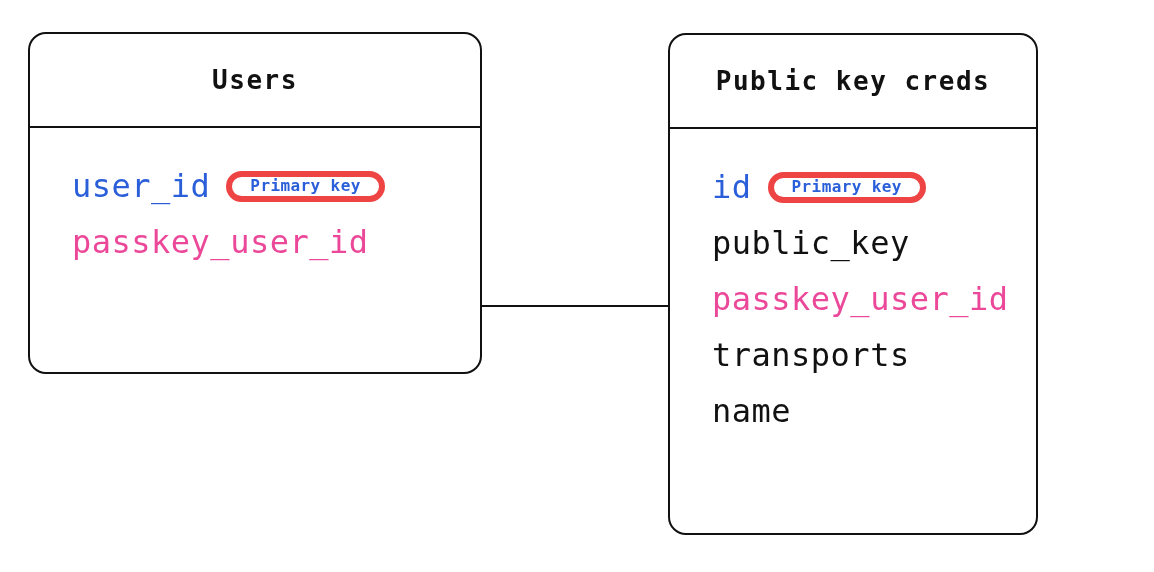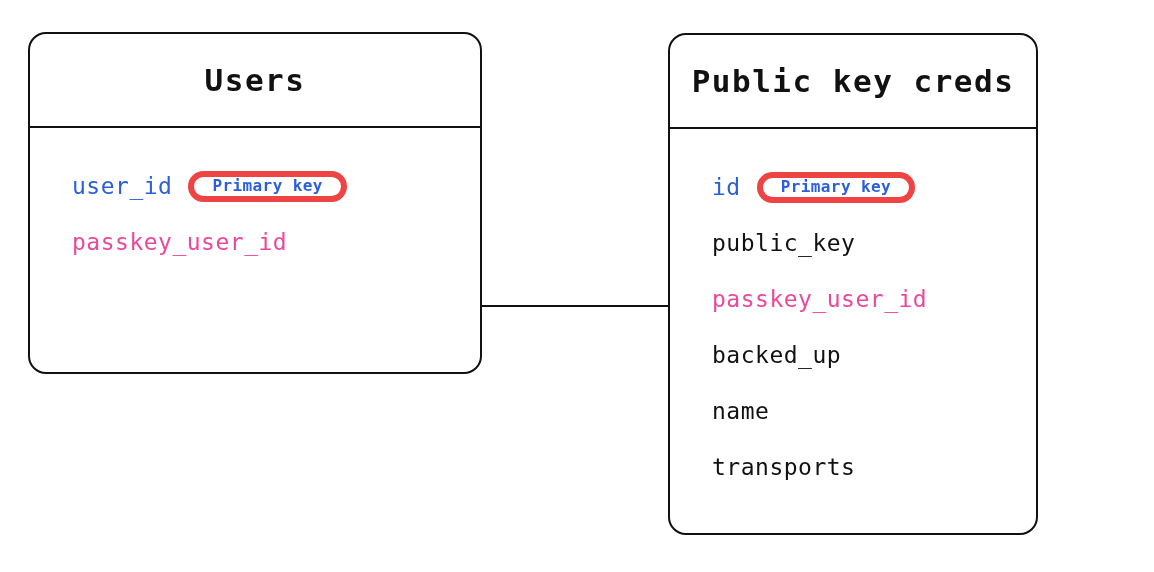--- a/index.html
+++ b/index.html
@@ -39,7 +39,7 @@
   .entity-title {
     font-family: "DejaVu Sans Mono", "Liberation Mono", monospace;
     font-weight: bold;
-    font-size: 31px;
+    font-size: 26px;
     letter-spacing: 1.5px;
     color: #111111;
     white-space: nowrap;

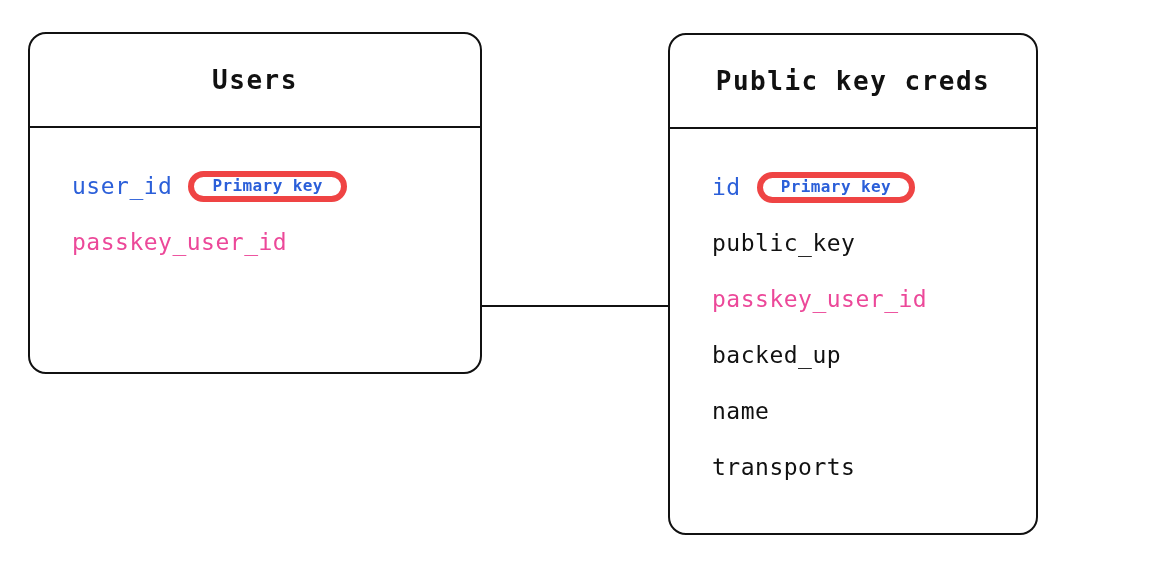--- a/index.html
+++ b/index.html
@@ -57,7 +57,7 @@
   }
   .field-name {
     font-family: "DejaVu Sans Mono", "Liberation Mono", monospace;
-    font-size: 23px;
+    font-size: 32px;
     letter-spacing: 0.5px;
     color: #111111;
     white-space: nowrap;

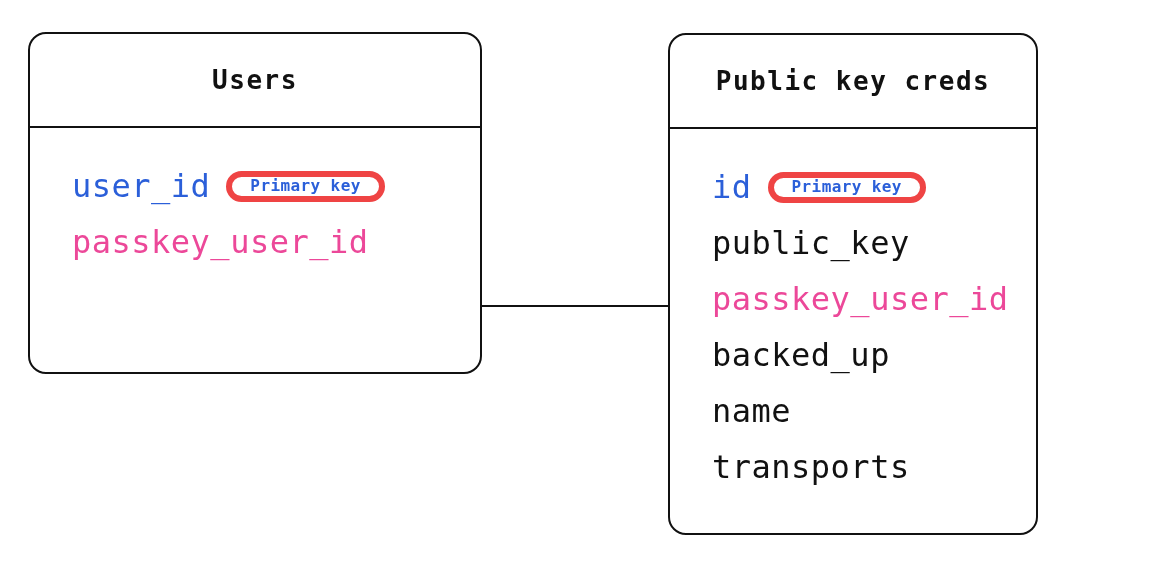--- a/index.html
+++ b/index.html
@@ -143,9 +143,6 @@
         <span class="field-name fk">passkey_user_id</span>
       </div>
 
-      <div class="field-row">
-        <span class="field-name plain">backed_up</span>
-      </div>
 
       <div class="field-row">
         <span class="field-name plain">name</span>

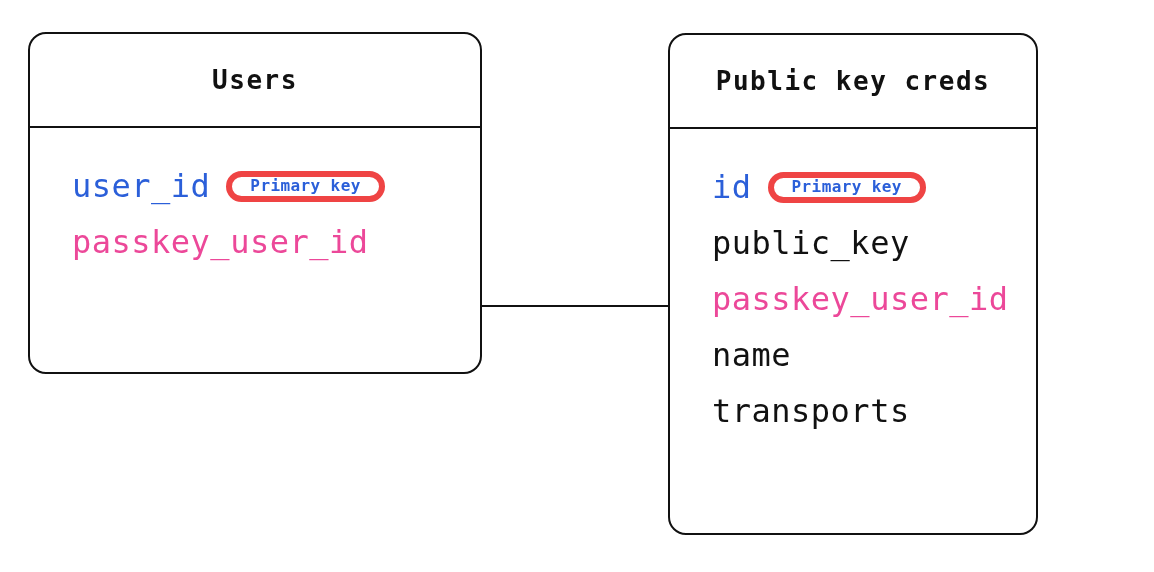--- a/index.html
+++ b/index.html
@@ -145,11 +145,11 @@
 
 
       <div class="field-row">
-        <span class="field-name plain">name</span>
+        <span class="field-name plain">transports</span>
       </div>
 
       <div class="field-row">
-        <span class="field-name plain">transports</span>
+        <span class="field-name plain">name</span>
       </div>
 
     </div>

